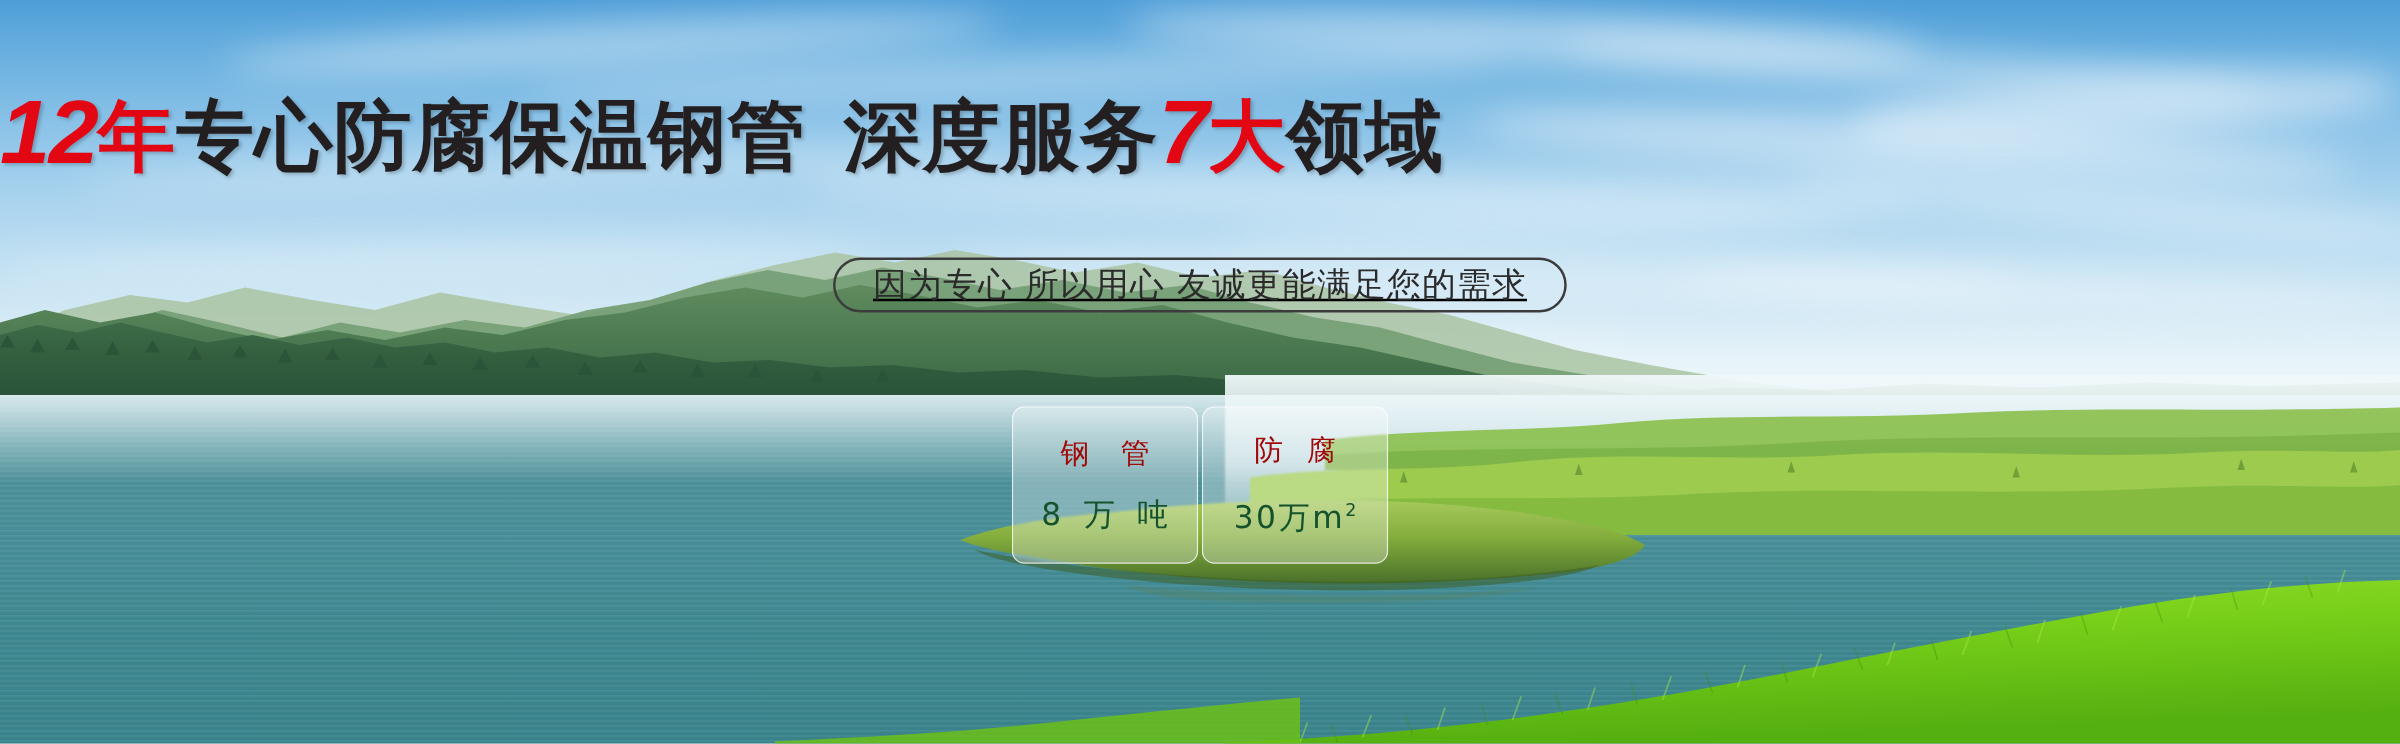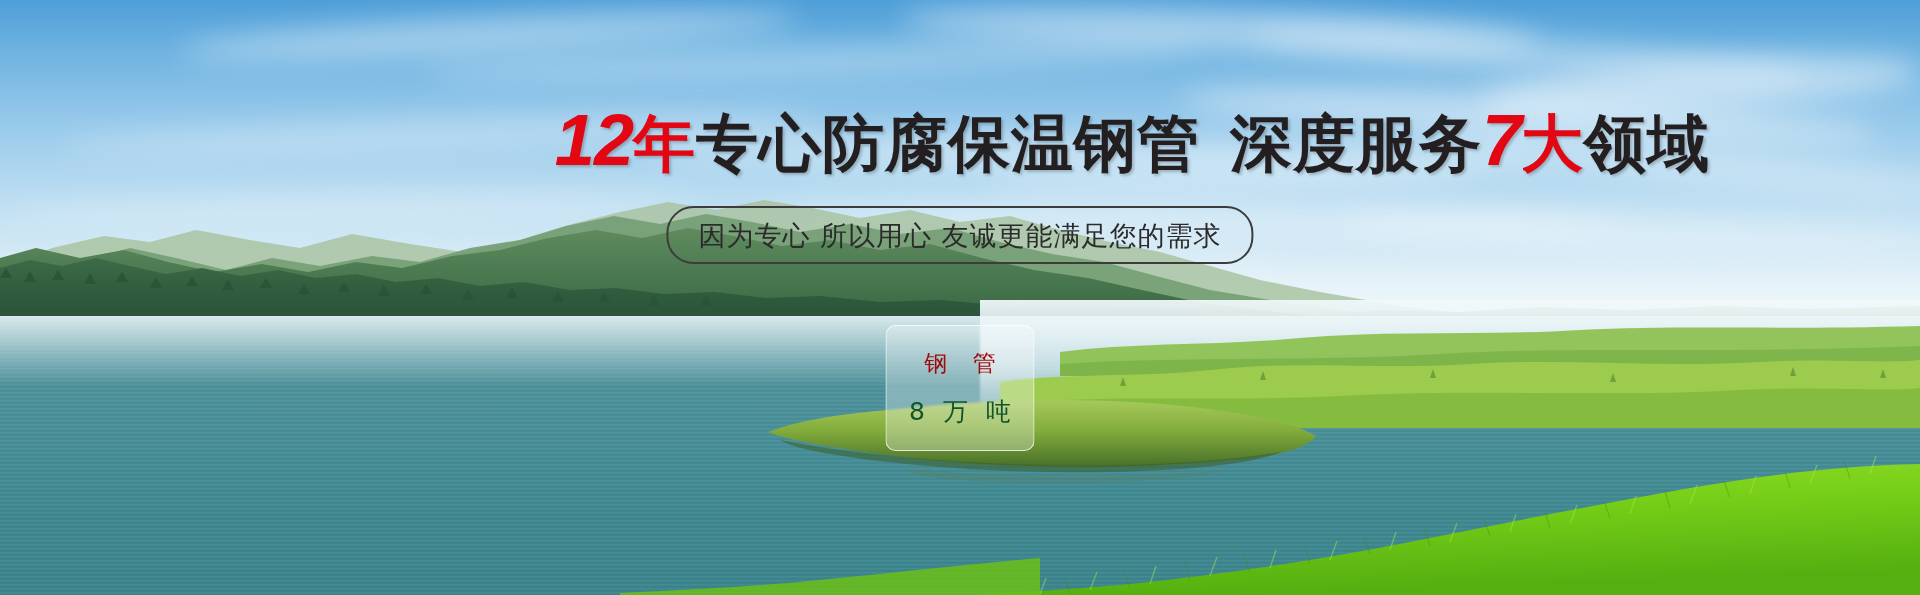--- a/index.html
+++ b/index.html
@@ -109,9 +109,9 @@
 
   .headline {
     position: absolute;
-    left: 0; top: 104px;
+    left: 0; top: 70px;
     width: 1710px;
-    text-align: right;
+    text-align: left;
     font-size: 62px;
     font-weight: bold;
     line-height: 72px;

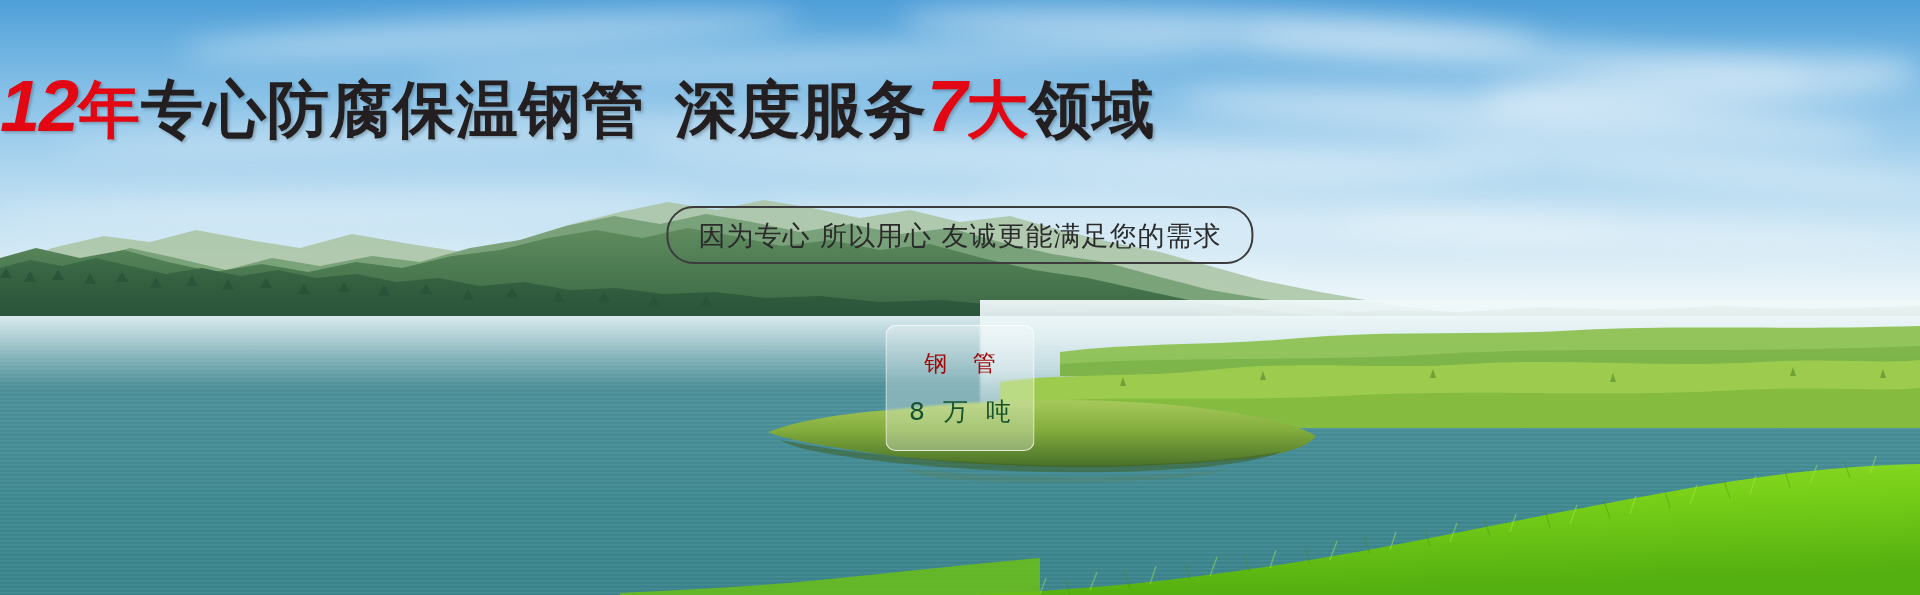--- a/index.html
+++ b/index.html
@@ -134,13 +134,14 @@
     position: absolute;
     left: 50%; top: 206px;
     transform: translateX(-50%);
-    height: 58px;
+    height: 44px;
     padding: 0 30px;
     border: 2px solid #3c3c3c;
     border-radius: 27px;
     display: flex;
     align-items: center;
     justify-content: center;
+    text-decoration: underline;
   }
   .subtitle {
     font-size: 27px;

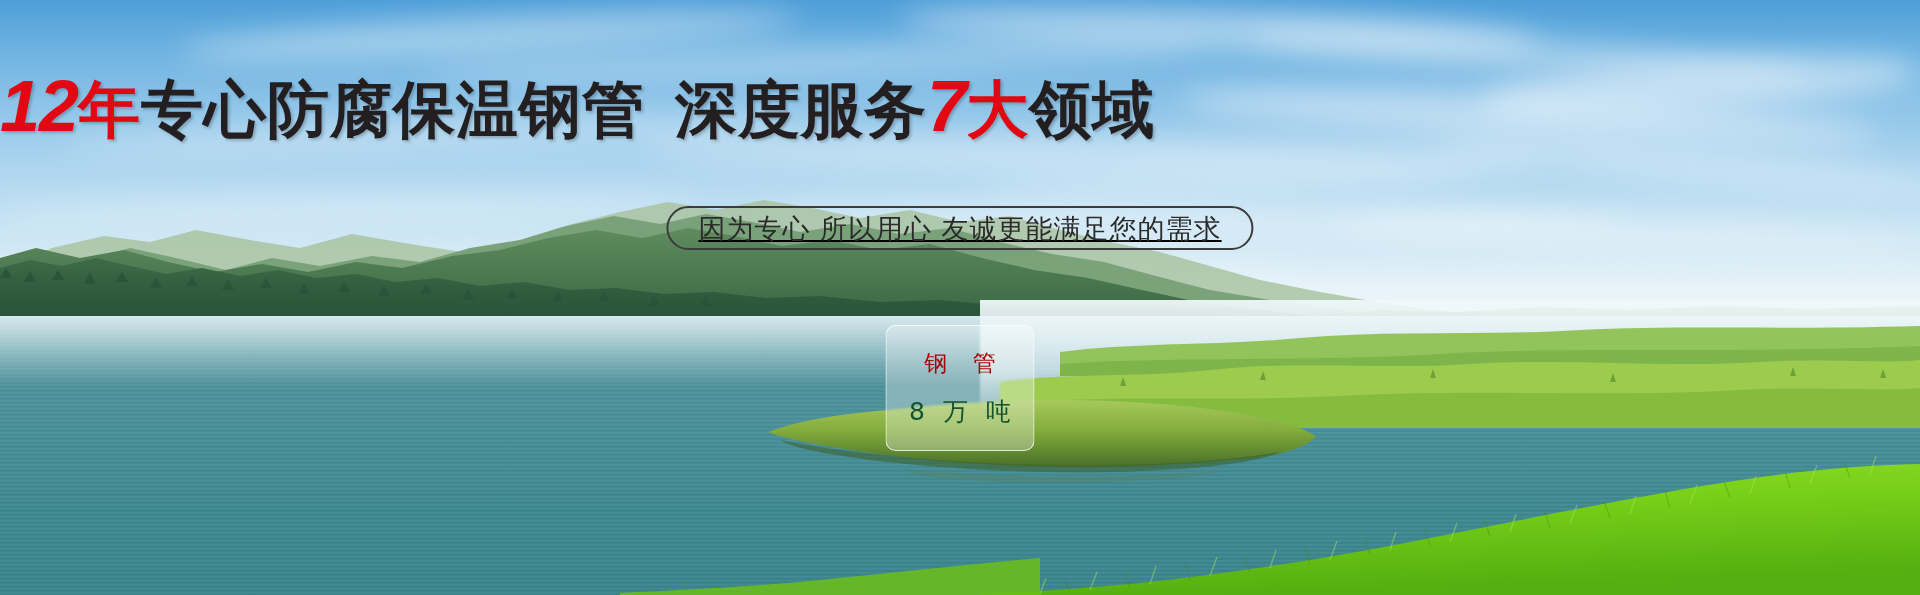--- a/index.html
+++ b/index.html
@@ -379,6 +379,10 @@
         <div class="card-value">8 万 吨</div>
       </div>
 
+      <div class="card">
+        <div class="card-label">防 腐</div>
+        <div class="card-value"><span>30万m</span><sup>2</sup></div>
+      </div>
 
 
     </div>

